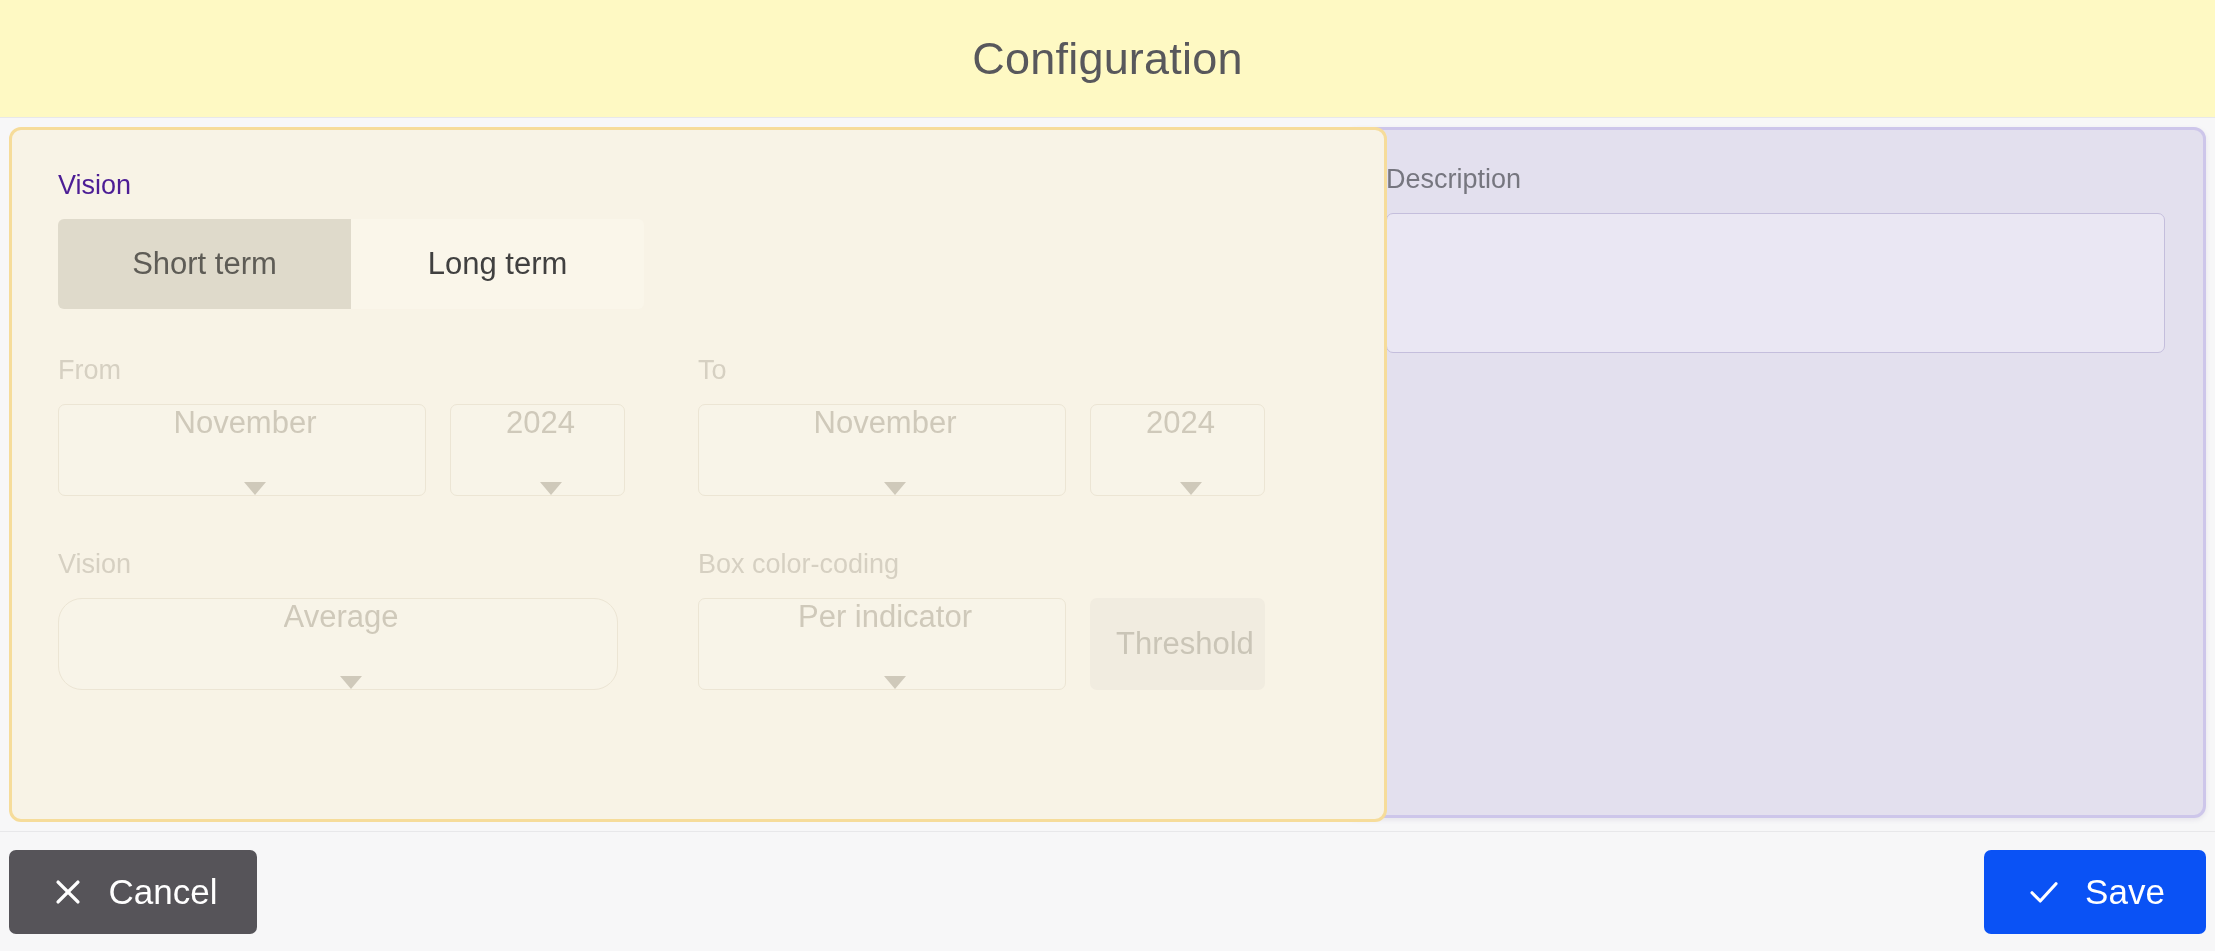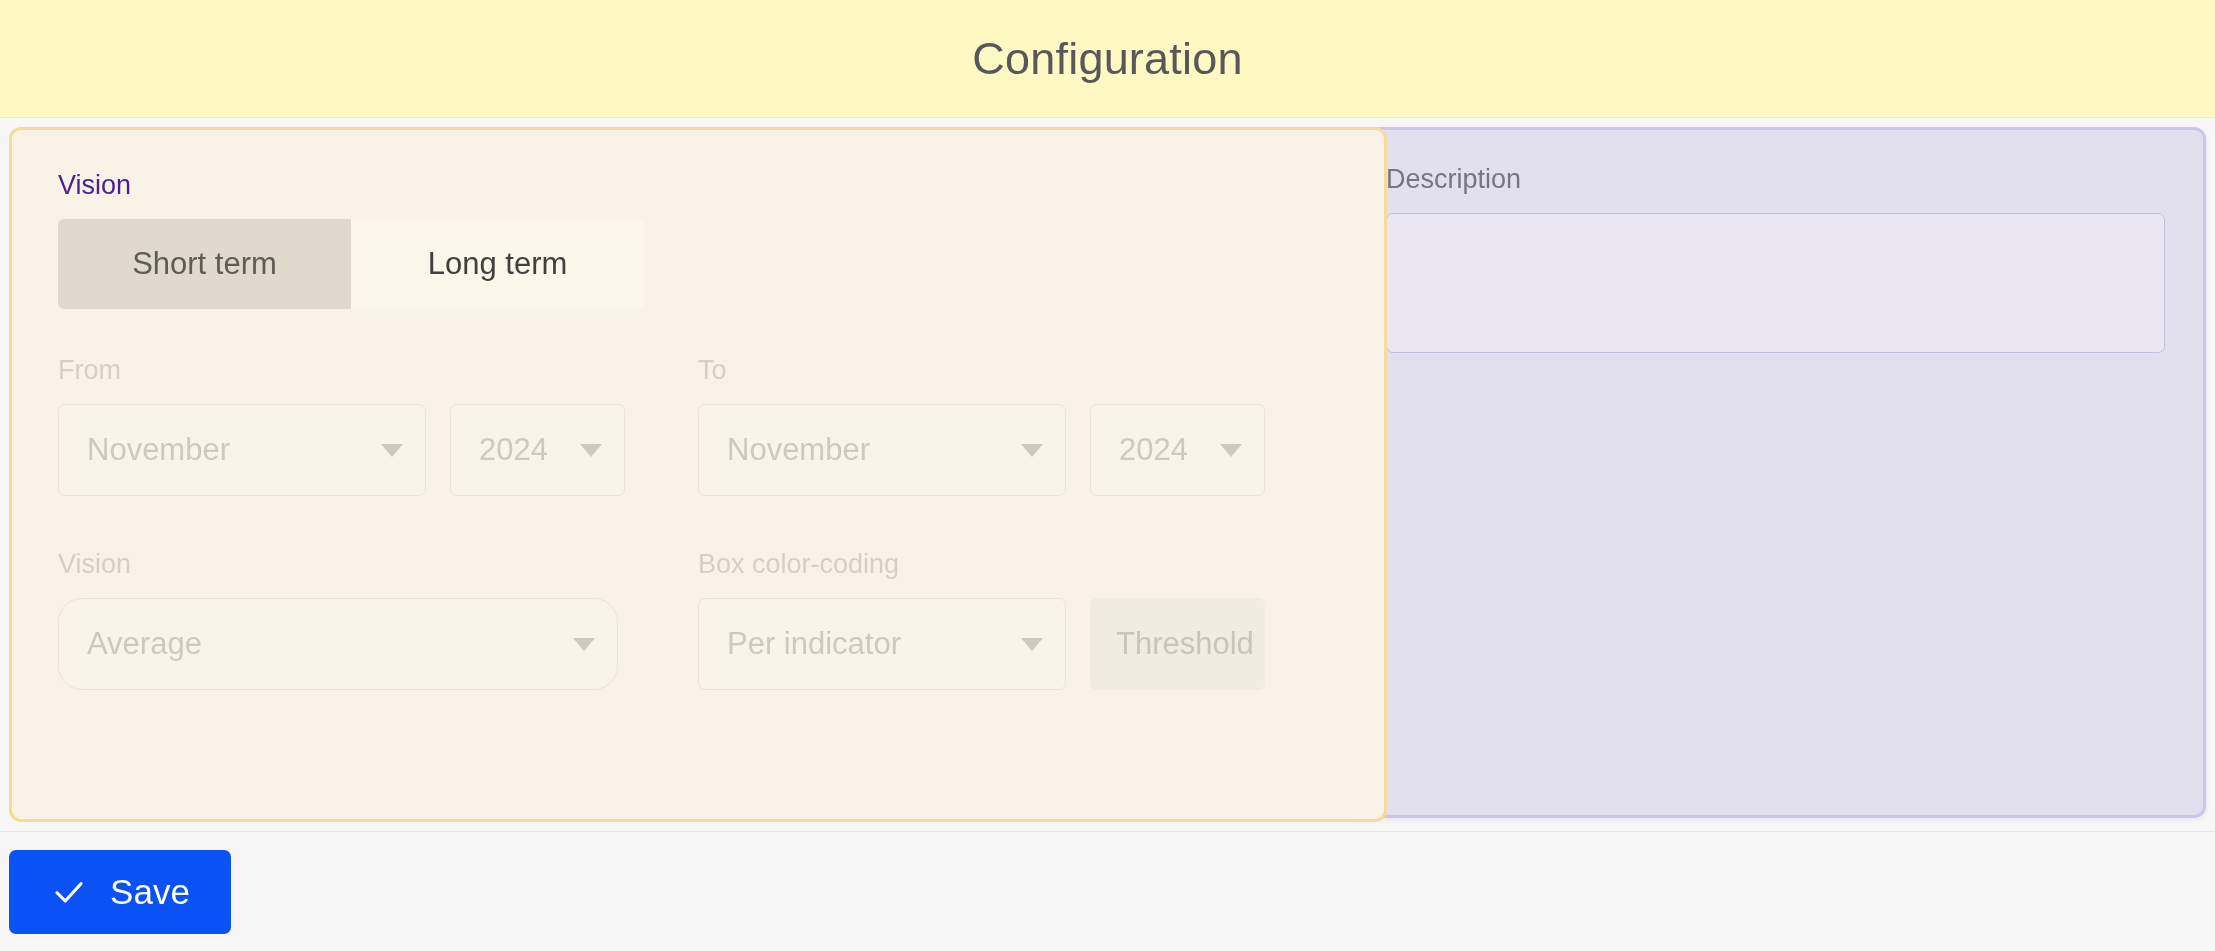--- a/index.html
+++ b/index.html
@@ -158,6 +158,7 @@
     justify-content: space-between;
     padding: 0 22px 0 28px;
     cursor: default;
+    flex-direction: column;
   }
   .select-box .sel-value {
     font-size: 31px;

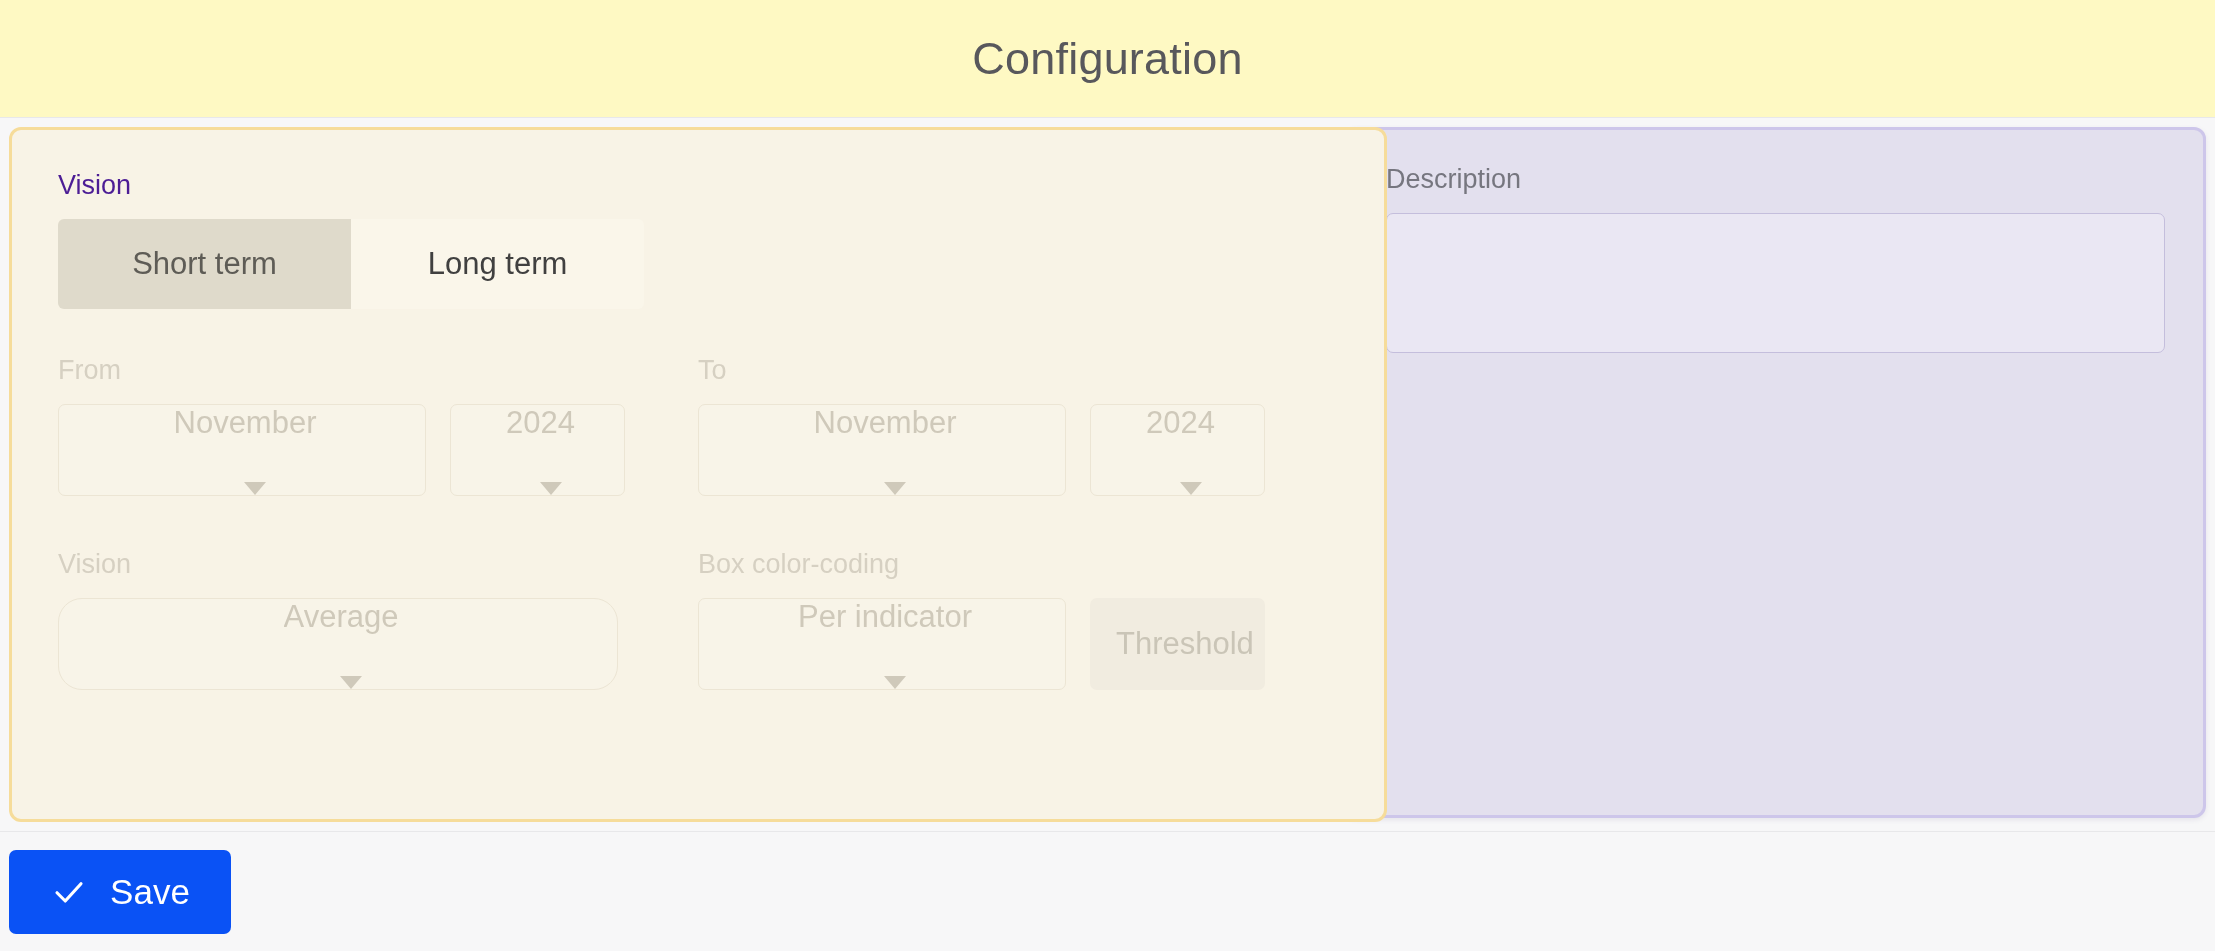--- a/index.html
+++ b/index.html
@@ -350,6 +350,15 @@
   </div>
 
   <div class="dialog-footer">
+    <button class="btn btn-cancel">
+      <span class="ico">
+        <svg width="34" height="34" viewBox="0 0 24 24" fill="none" stroke="#ffffff" stroke-width="2.4" stroke-linecap="round">
+          <line x1="5" y1="5" x2="19" y2="19"></line>
+          <line x1="19" y1="5" x2="5" y2="19"></line>
+        </svg>
+      </span>
+      <span>Cancel</span>
+    </button>
 
     <button class="btn btn-save">
       <span class="ico">

